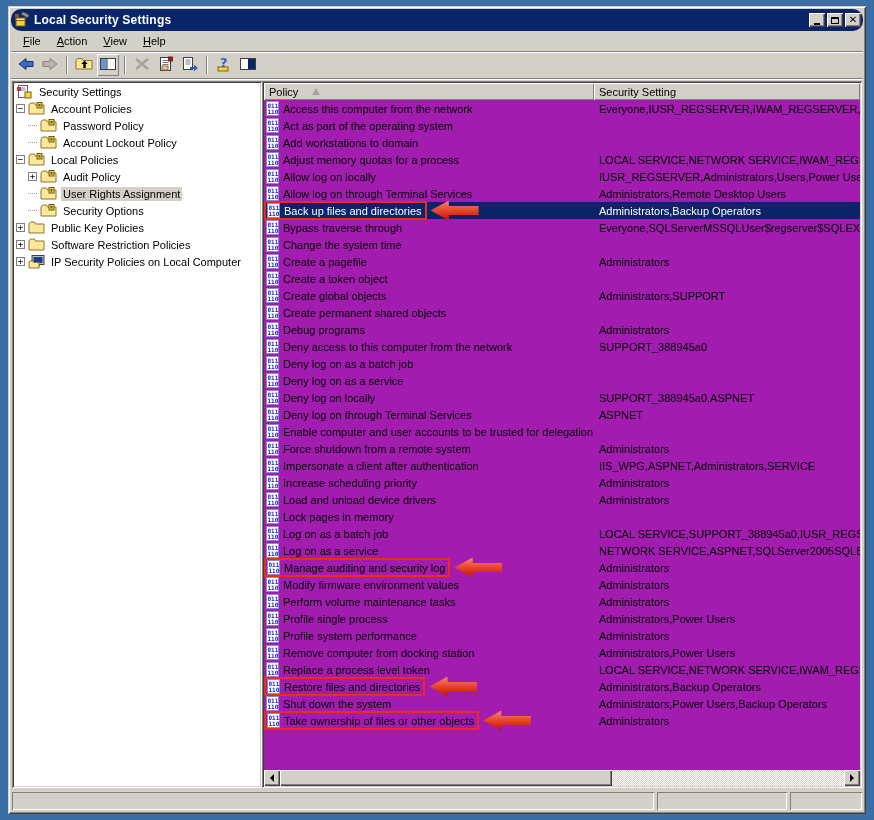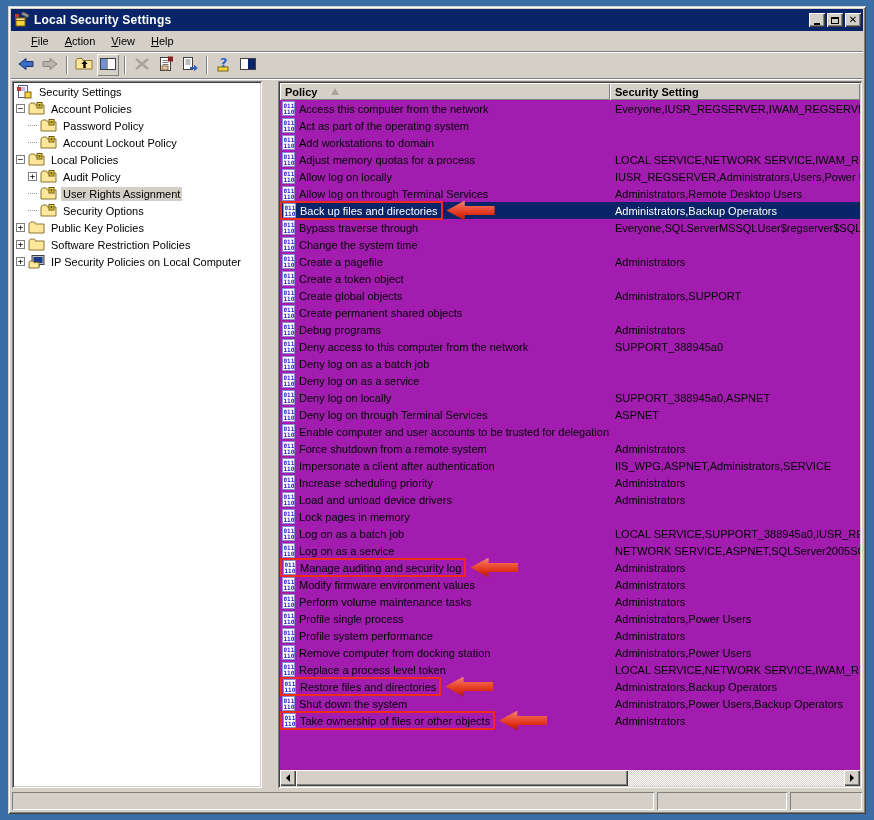--- a/index.html
+++ b/index.html
@@ -13,7 +13,7 @@
     box-shadow: inset 1px 1px 0 var(--face), inset -1px -1px 0 var(--dshadow), inset 2px 2px 0 var(--hilite), inset -2px -2px 0 var(--shadow);
     padding:3px; display:flex; flex-direction:column;}
   
-  .titlebar{height:22px; background:var(--title); display:flex; align-items:center; padding:0 2px 0 3px; flex:none;}
+  .titlebar{height:22px; background:var(--title); display:flex; align-items:center; padding:0 2px 0 3px; flex:none;border-radius:10px;}
   .title-text{color:#fff; font-weight:bold; font-size:12px; margin-left:4px; flex:1; letter-spacing:.2px;}
   .tb-btn{width:16px; height:14px; background:var(--face); margin-left:2px; display:flex; align-items:center; justify-content:center;
     box-shadow: inset 1px 1px 0 var(--hilite), inset -1px -1px 0 var(--dshadow), inset -2px -2px 0 var(--shadow); font-size:9px; font-weight:bold;}

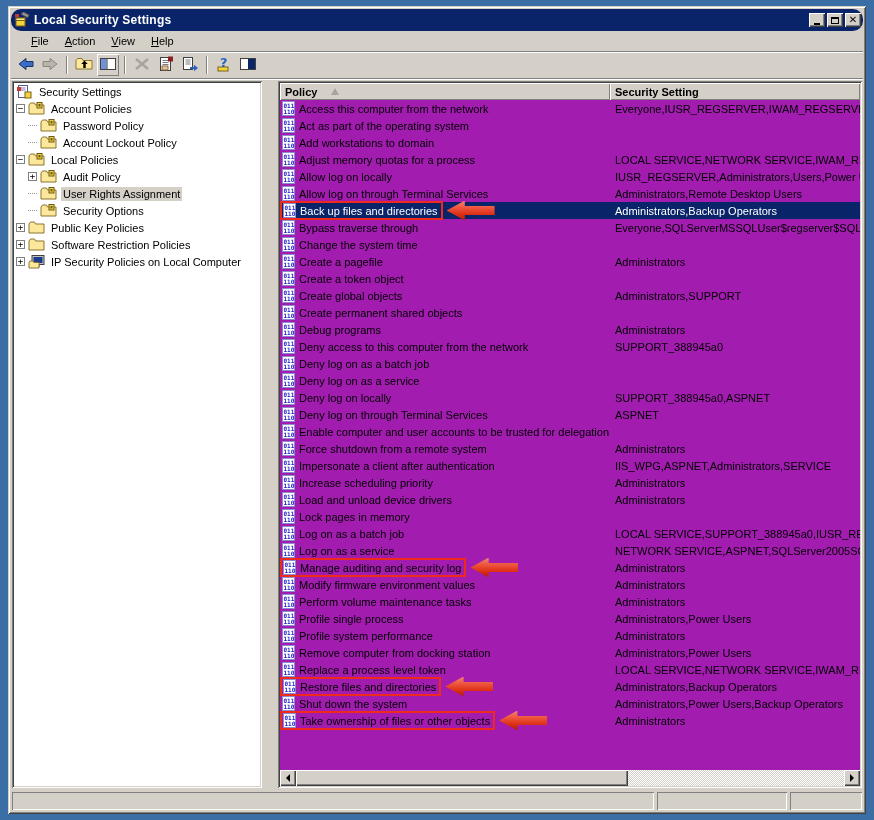--- a/index.html
+++ b/index.html
@@ -22,7 +22,7 @@
   .glyph-x{font-size:10px;line-height:10px;font-weight:bold;}
   
   .menubar{height:21px; display:flex; align-items:center; padding-left:4px; flex:none;
-    border-bottom:1px solid var(--shadow); box-shadow:0 1px 0 var(--hilite);margin-left:8px;}
+    border-bottom:1px solid var(--shadow); box-shadow:0 1px 0 var(--hilite);}
   .menu-item{display:inline-block; padding:2px 8px; cursor:default;}
   .menu-item::first-letter{text-decoration:underline;}
   

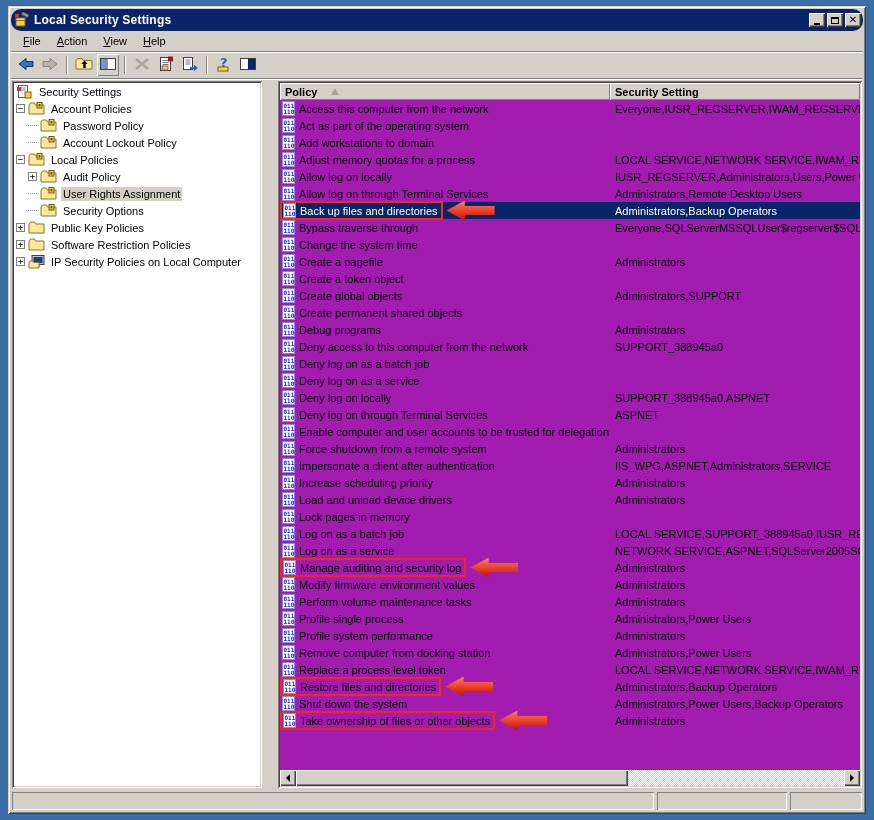--- a/index.html
+++ b/index.html
@@ -32,7 +32,7 @@
   .tool-btn.toggled{box-shadow: inset 1px 1px 0 var(--hilite), inset -1px -1px 0 var(--shadow);}
   .tool-sep{width:2px;height:18px;margin:0 4px;border-left:1px solid var(--shadow);border-right:1px solid var(--hilite);}
   
-  .main{flex:1; display:flex; padding:2px 1px; gap:16px; min-height:0;}
+  .main{flex:1; display:flex; padding:2px 1px; gap:0; min-height:0;}
   .pane{background:#fff;
     box-shadow: inset 1px 1px 0 var(--shadow), inset -1px -1px 0 var(--hilite), inset 2px 2px 0 var(--dshadow), inset -2px -2px 0 var(--face);
     padding:2px; overflow:hidden;}

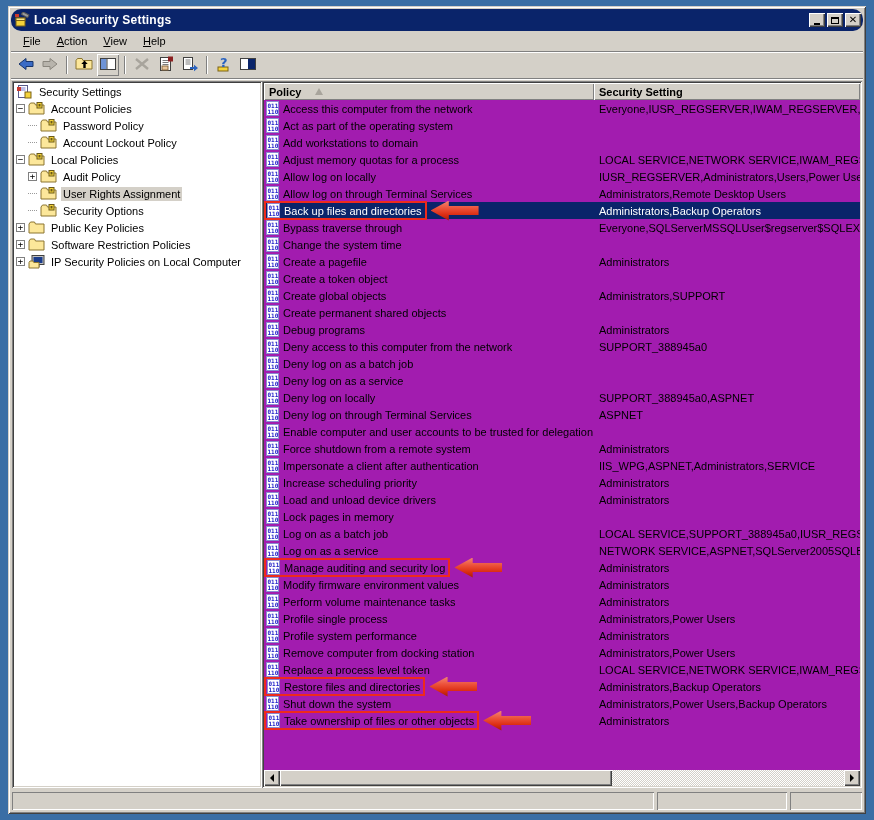--- a/index.html
+++ b/index.html
@@ -50,7 +50,7 @@
   
   .list-header{height:17px; display:flex; flex:none; background:var(--face);}
   .hdr-cell{display:flex;align-items:center; padding:0 5px; background:var(--face);
-    box-shadow: inset 1px 1px 0 var(--hilite), inset -1px -1px 0 var(--shadow); font-size:11px;font-weight:bold;}
+    box-shadow: inset 1px 1px 0 var(--hilite), inset -1px -1px 0 var(--shadow); font-size:11px;}
   .hdr-policy{width:330px; flex:none;}
   .hdr-setting{flex:1;}
   .sort-asc{width:0;height:0;border-left:4px solid transparent;border-right:4px solid transparent;

